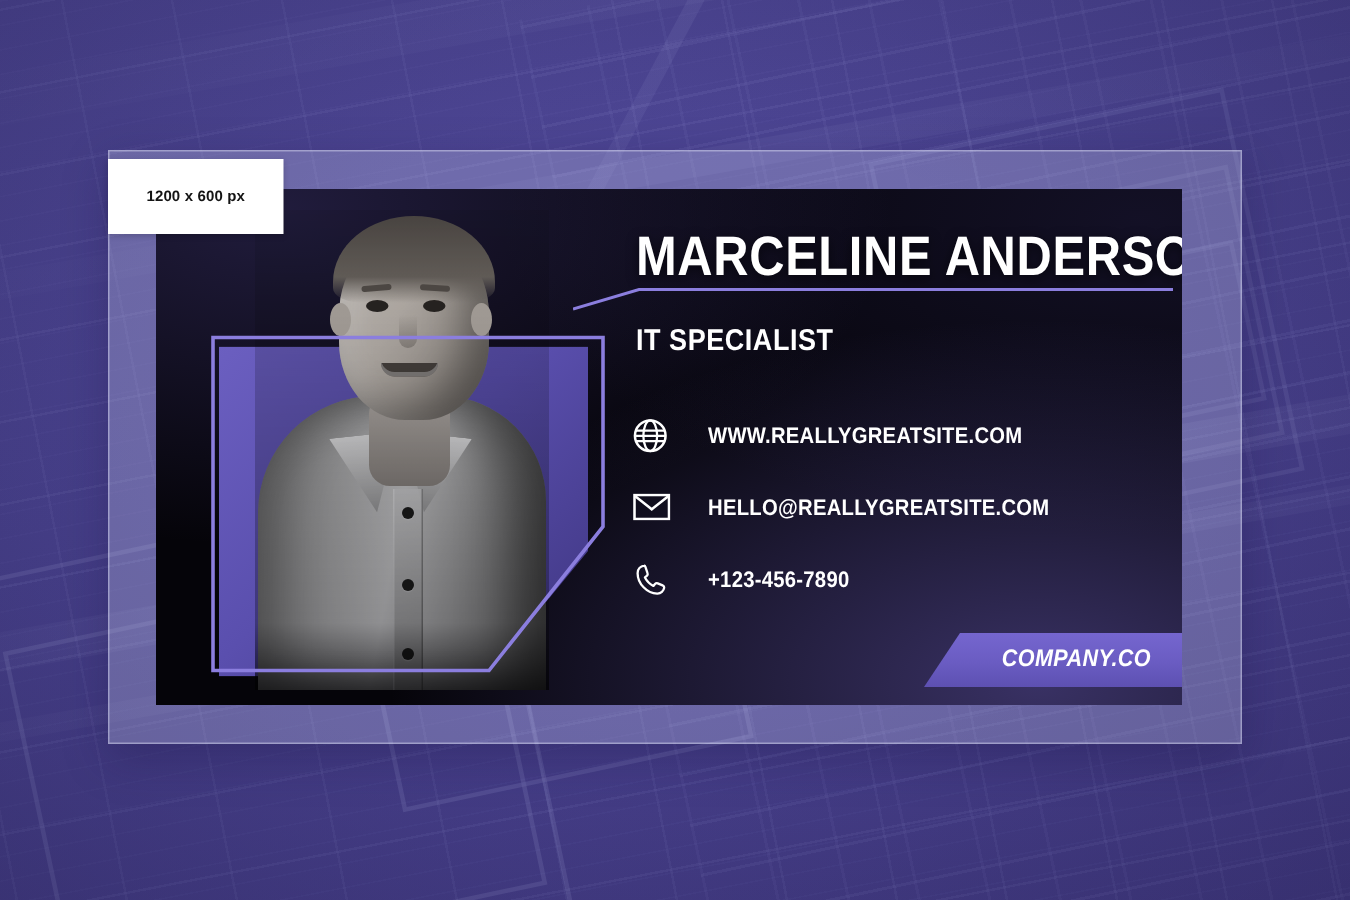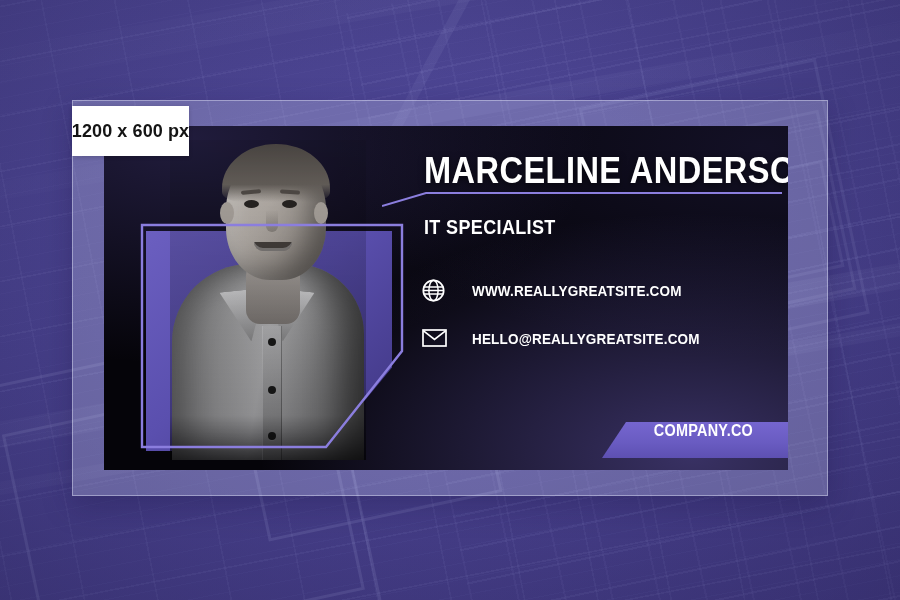--- a/index.html
+++ b/index.html
@@ -304,7 +304,7 @@
   }
   #size-badge span {
     color: #141414;
-    font-size: 18px;
+    font-size: 10px;
     font-weight: 700;
     letter-spacing: .1px;
     white-space: nowrap;

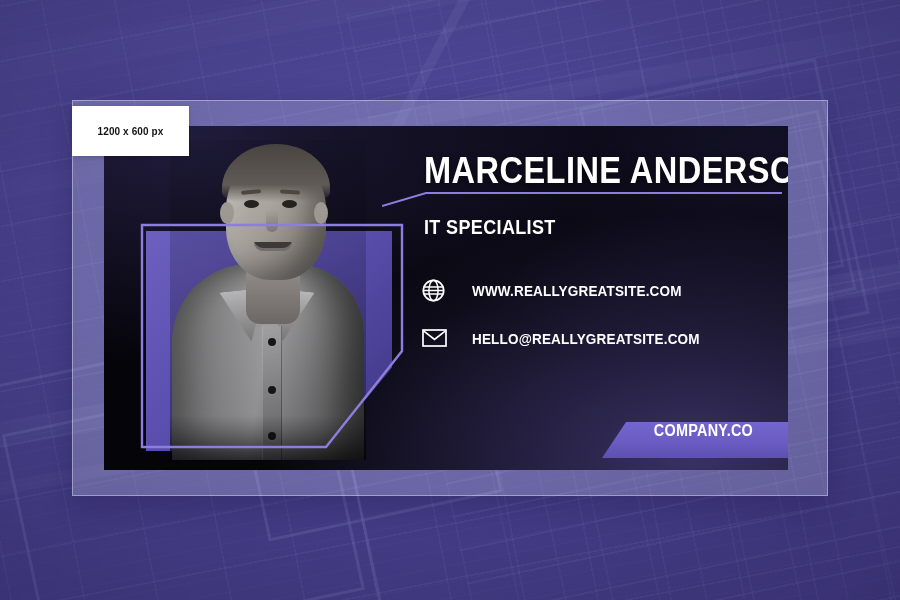--- a/index.html
+++ b/index.html
@@ -409,6 +409,14 @@
           <span class="tx">HELLO@REALLYGREATSITE.COM</span>
         </div>
 
+        <div class="crow">
+          <span class="ic">
+            <svg width="23" height="23" viewBox="0 0 24 24" fill="none">
+              <path d="M7.8 2.2 C5.2 2.6 3.2 4.6 3.2 7.4 c0 7.4 6.6 14 13.6 14.2 2.6 .1 4.6-1.8 4.9-4.1 .1-.8-.4-1.3-1.1-1.6 l-3.4-1.4 c-.7-.3-1.4-.1-1.9 .5 l-1.1 1.3 c-2.5-1.3-4.6-3.4-5.9-5.9 l1.3-1.1 c.6-.5 .8-1.2 .5-1.9 L8.7 3.3 C8.5 2.6 8.3 2.1 7.8 2.2 Z" stroke="#fff" stroke-width="1.6" fill="none" stroke-linejoin="round"></path>
+            </svg>
+          </span>
+          <span class="tx">+123-456-7890</span>
+        </div>
 
       </div>
     </div>

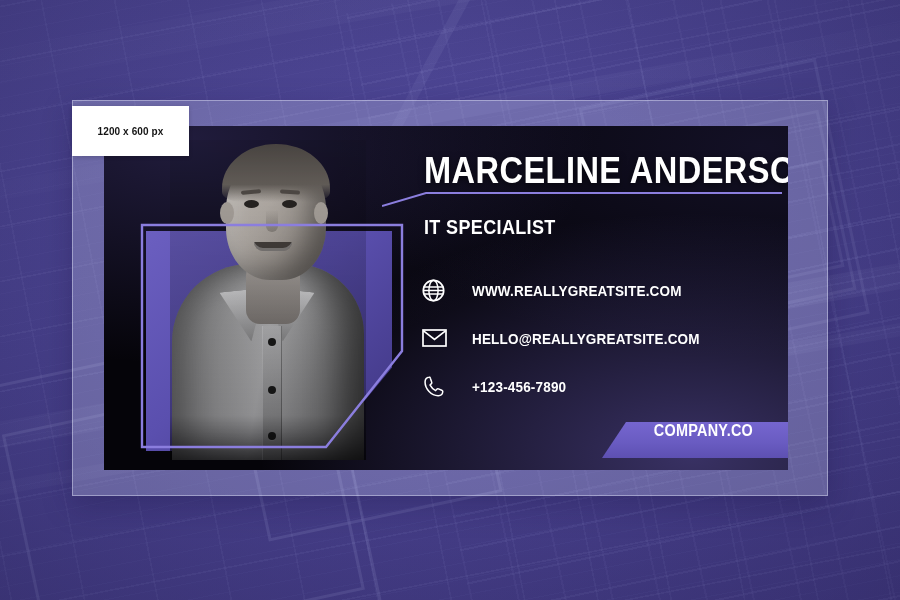--- a/index.html
+++ b/index.html
@@ -277,11 +277,11 @@
   
   #banner {
     position: absolute;
-    left: 498px; top: 296px;
+    left: 512px; top: 296px;
     width: 190px; height: 36px;
     background: linear-gradient(180deg, #7566cf 0%, #6a5cc2 55%, #5d50b2 100%);
     clip-path: polygon(24px 0, 100% 0, 100% 100%, 0 100%);
-    display: flex; justify-content: center;
+    display: flex; align-items: center; justify-content: center; font-style: italic;
   }
   #banner span {
     color: #ffffff;

